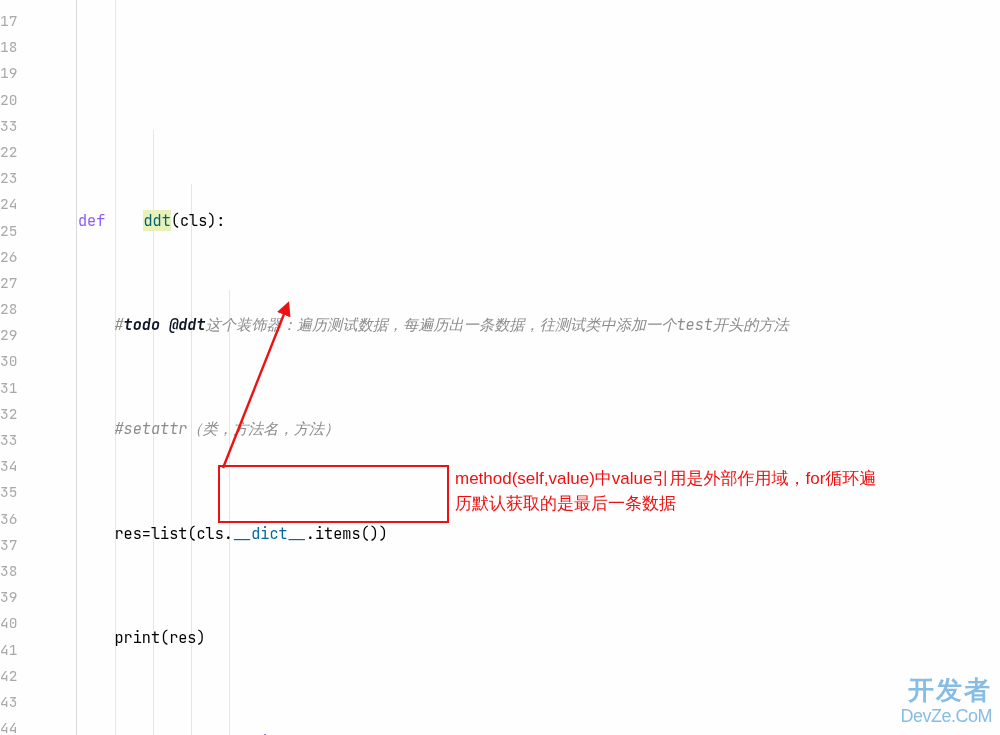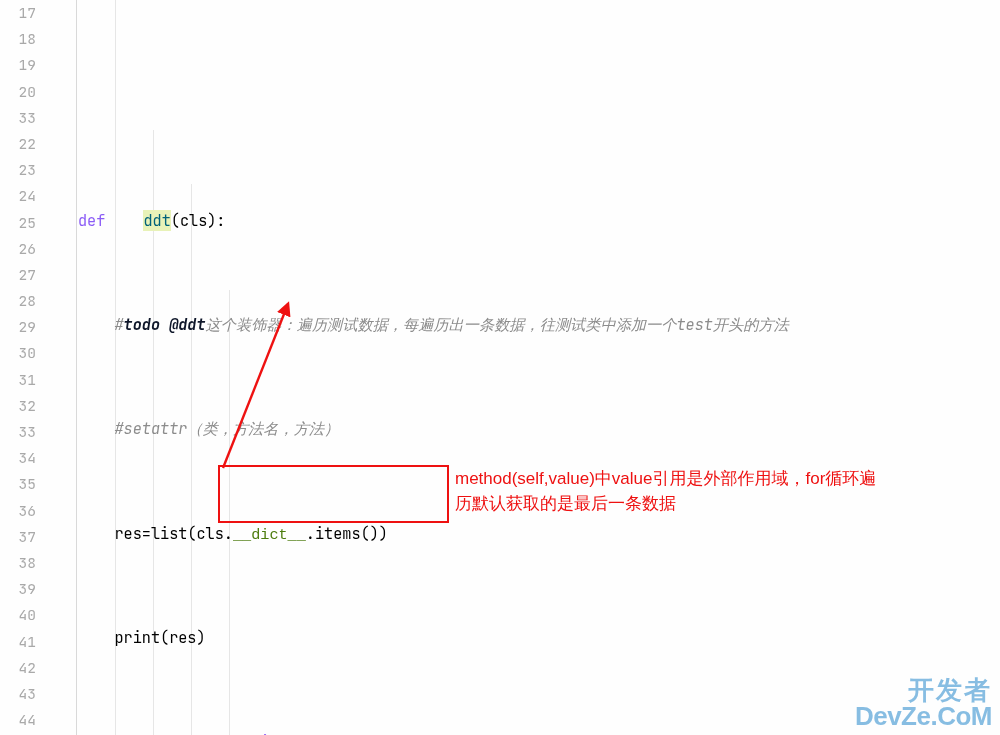--- a/index.html
+++ b/index.html
@@ -20,8 +20,7 @@
     height:735px;
     background:#fefefe;
     color:#a9a9a9;
-    text-align:right;
-    padding-top:0;
+    padding-top:8px;
     box-sizing:border-box;
     font-size:14.5px;
   }

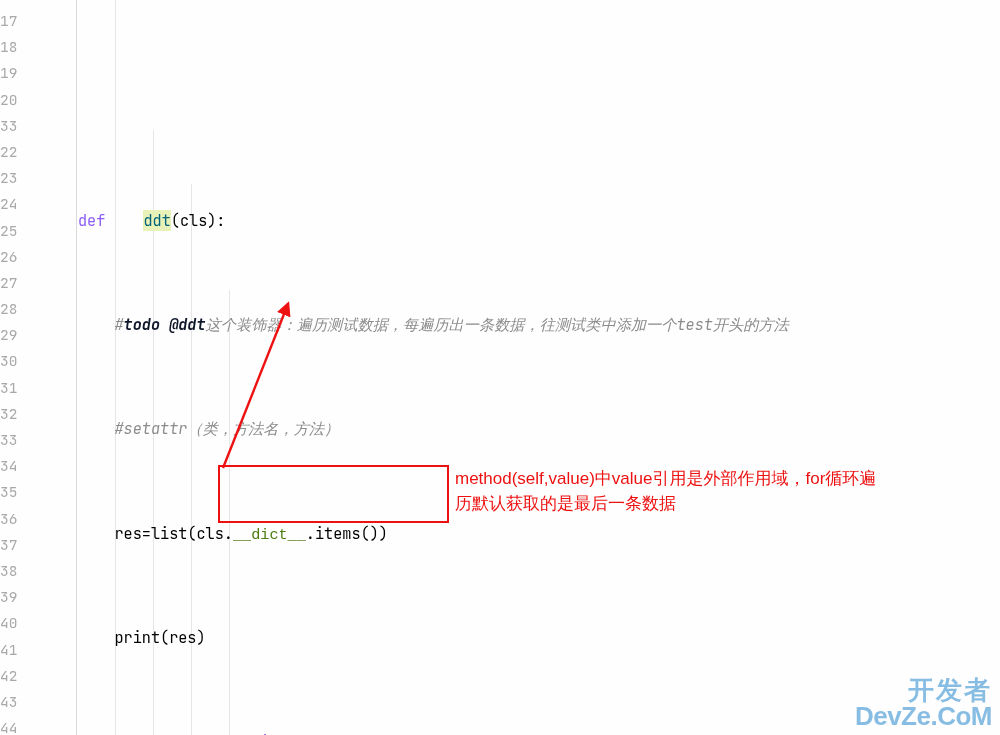--- a/index.html
+++ b/index.html
@@ -58,7 +58,7 @@
   .kw{color:#8b5cf6;}          
   .cmt{color:#8c8c8c;font-style:italic;}
   .todo{color:#0f172a;font-style:italic;font-weight:bold;}
-  .dunder{color:#4d7c0f;font-family:Liberation Mono, monospace;}
+  .dunder{color:#0369a1;}
   .builtin{color:#000;}
   .fn-hl{color:#00627a;background:#e8f2b8;margin-left:29px;}
   .redbox{

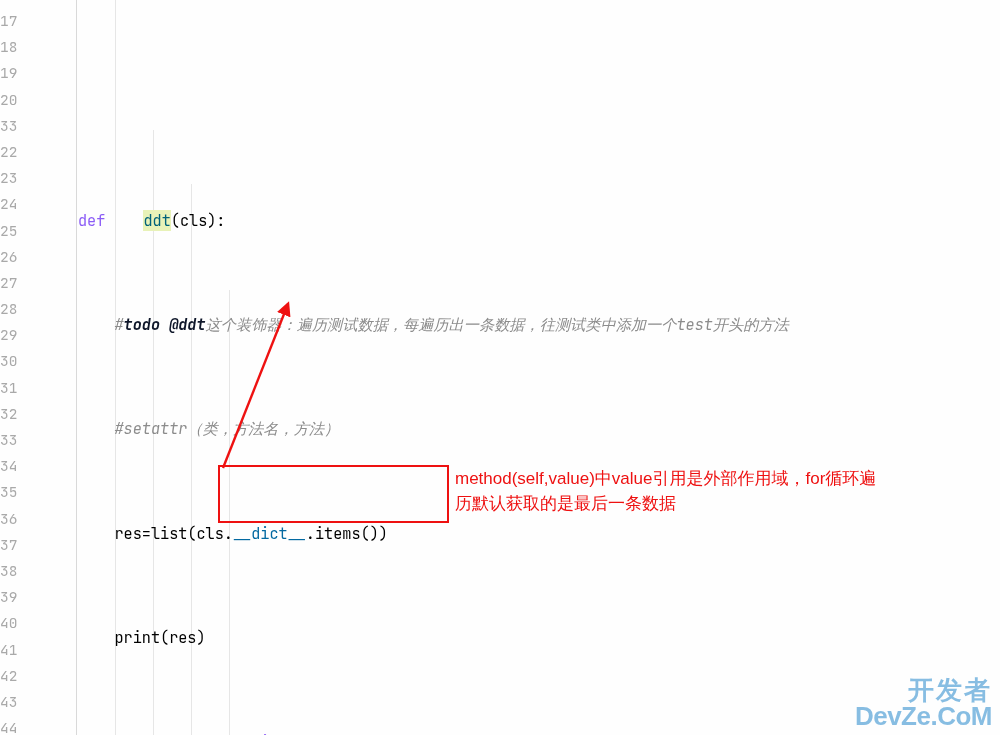--- a/index.html
+++ b/index.html
@@ -86,7 +86,7 @@
     pointer-events:none;
   }
   .watermark .l1{font-size:26px;letter-spacing:2px;font-weight:700;}
-  .watermark .l2{font-size:26px;letter-spacing:-0.5px;font-weight:700;}
+  .watermark .l2{font-size:18px;letter-spacing:-0.5px;font-weight:400;}
 </style>
 </head>
 <body>

